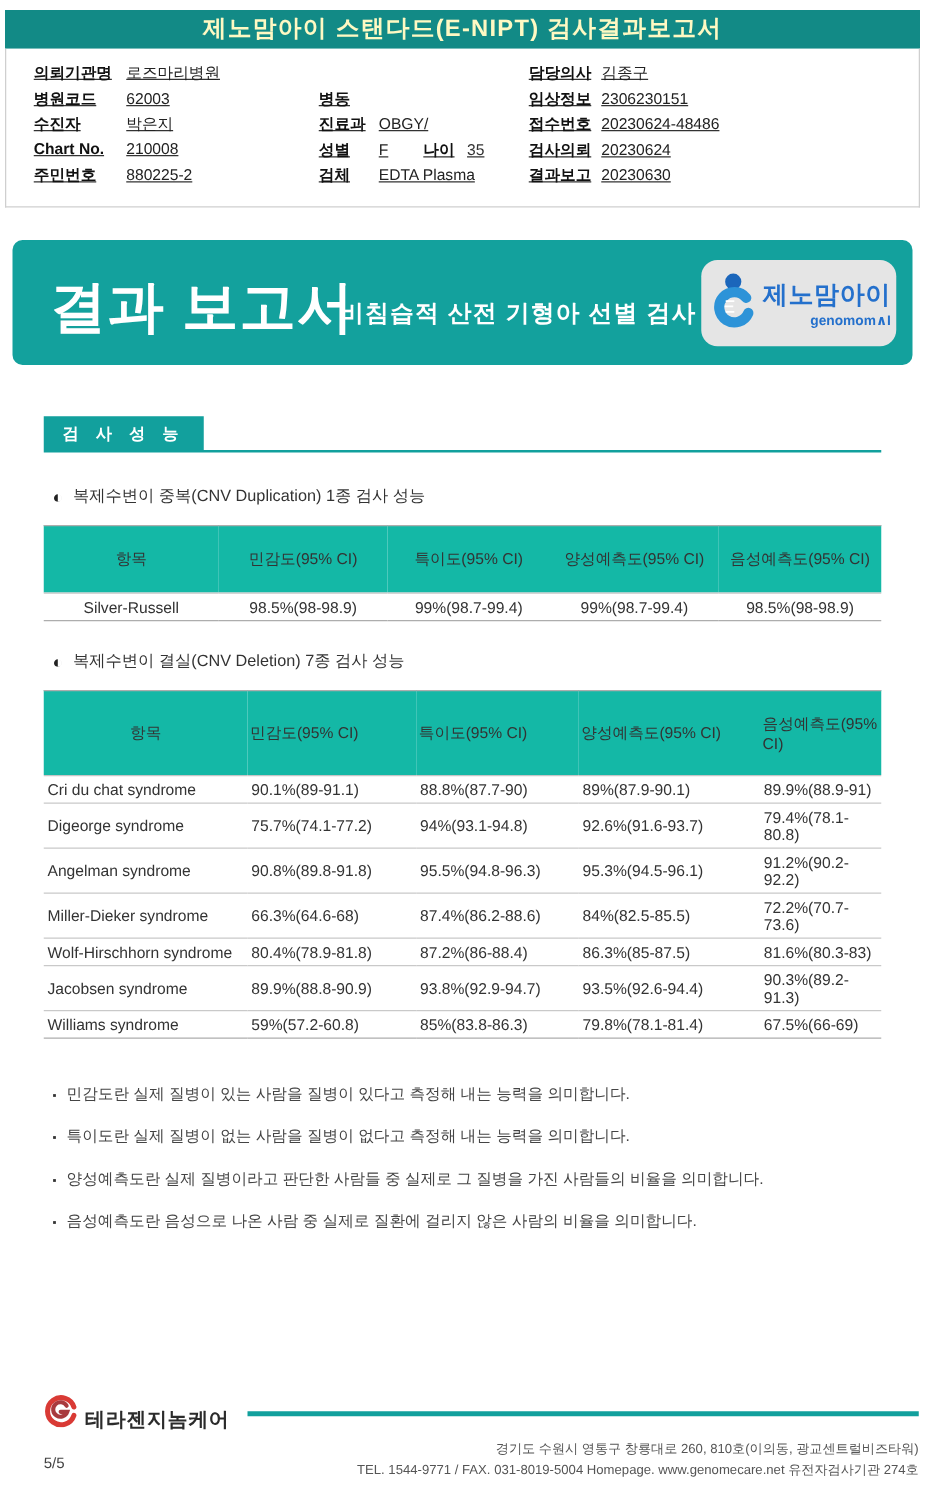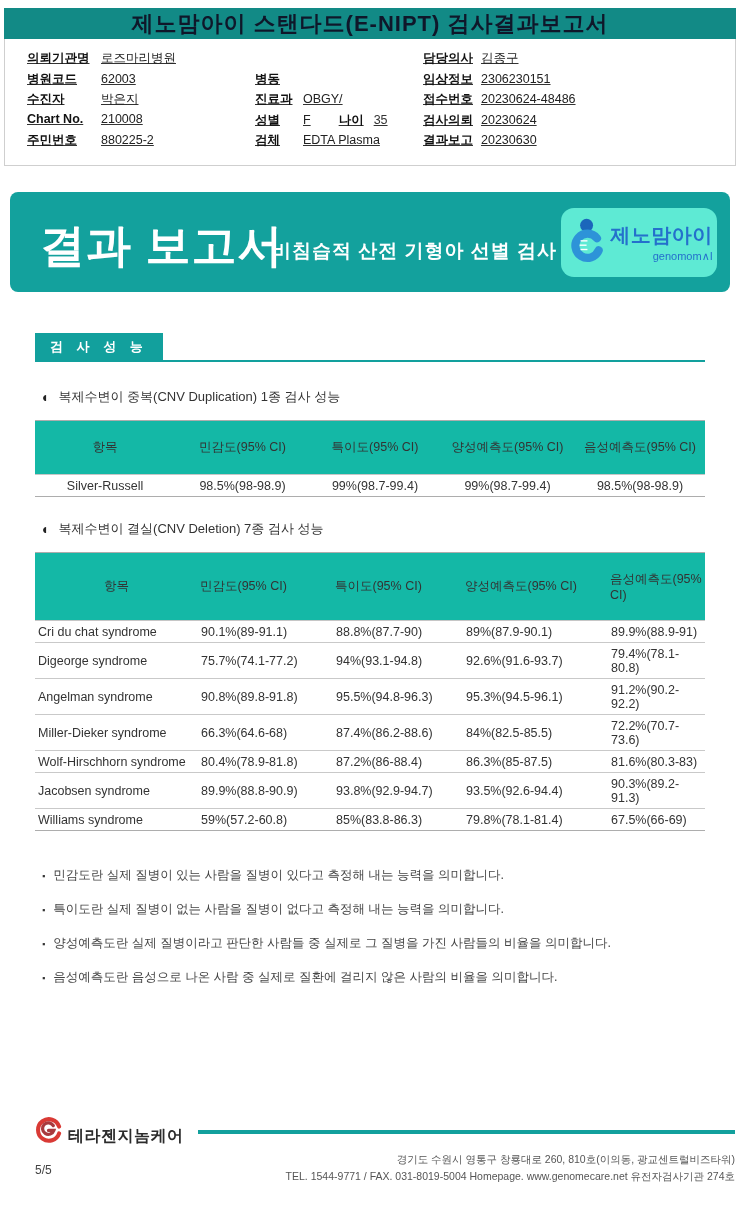--- a/index.html
+++ b/index.html
@@ -8,8 +8,8 @@
   .page { position:relative; width:740px; height:1208px; margin:0 auto; background:#fff; overflow:hidden; }
 
   
-  .title-bar { margin:8px 4px 0 4px; height:31px; background:#128a86; color:#0f172a;
-    font-size:22px; font-weight:bold; text-align:center; line-height:31px; letter-spacing:1px; }
+  .title-bar { margin:8px 4px 0 4px; height:31px; background:#128a86; color:#fef9c3;
+    font-size:19px; font-weight:bold; text-align:center; line-height:31px; letter-spacing:1px; }
 
   
   .info-box { margin:0 4px; border:1px solid #cfcfcf; border-top:none; background:#fff;

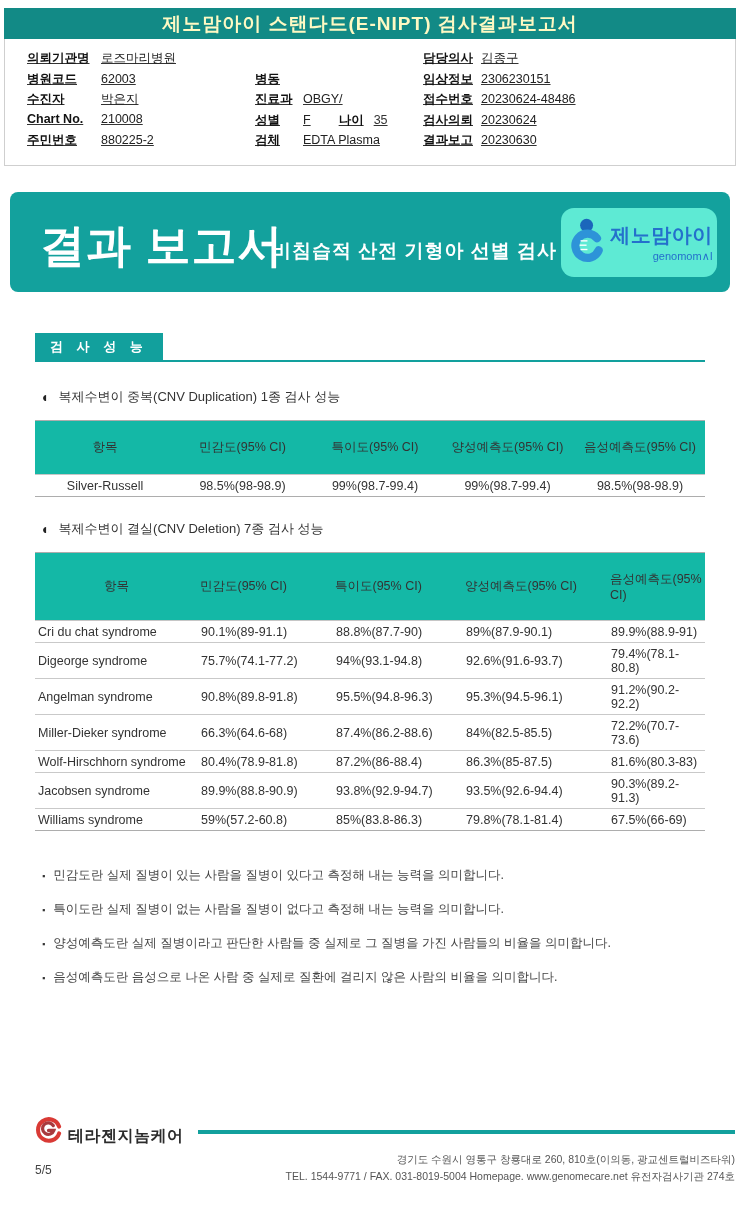--- a/index.html
+++ b/index.html
@@ -33,7 +33,7 @@
     font-weight:800; letter-spacing:1px; line-height:1; }
   .banner-sub { position:absolute; left:262px; bottom:28px; color:#fff; font-size:19px;
     font-weight:bold; letter-spacing:1px; }
-  .logo-box { position:absolute; right:13px; top:16px; width:156px; height:69px; background:#5eead4;
+  .logo-box { position:absolute; right:13px; top:16px; width:156px; height:69px; background:#e5e5e5;
     border-radius:13px; display:flex; align-items:center; justify-content:center; gap:7px; }
   .logo-text-wrap { display:flex; flex-direction:column; align-items:center; }
   .logo-kor { color:#2470cc; font-size:20px; font-weight:800; letter-spacing:0.5px; }

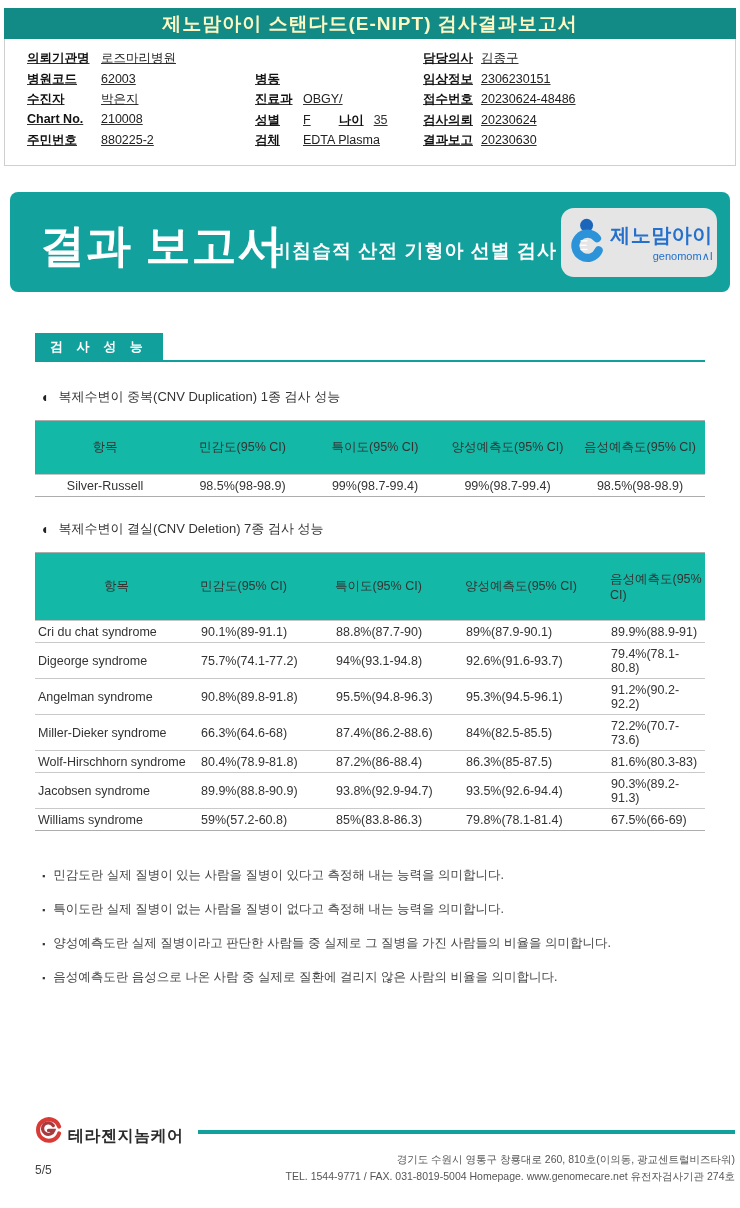--- a/index.html
+++ b/index.html
@@ -37,7 +37,7 @@
     border-radius:13px; display:flex; align-items:center; justify-content:center; gap:7px; }
   .logo-text-wrap { display:flex; flex-direction:column; align-items:center; }
   .logo-kor { color:#2470cc; font-size:20px; font-weight:800; letter-spacing:0.5px; }
-  .logo-eng { color:#2470cc; font-size:11px; font-weight:normal; margin-top:1px; align-self:flex-end; }
+  .logo-eng { color:#2470cc; font-size:11px; font-weight:bold; margin-top:1px; align-self:flex-end; }
 
   
   .section-bar { margin:41px 35px 0 35px; border-bottom:2px solid #12a09d; }

